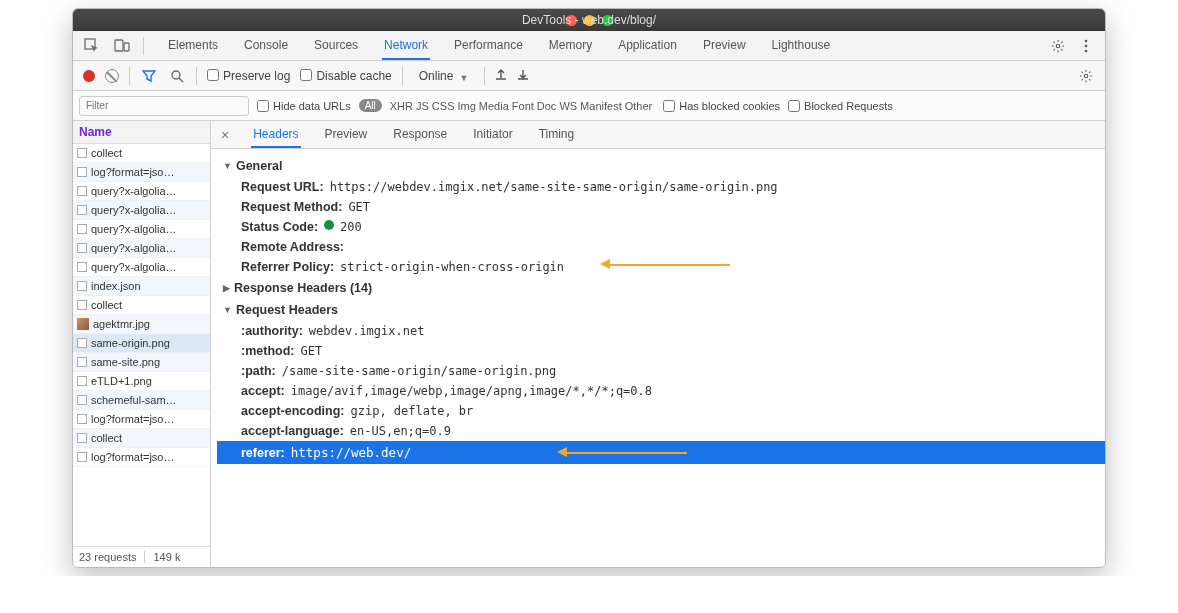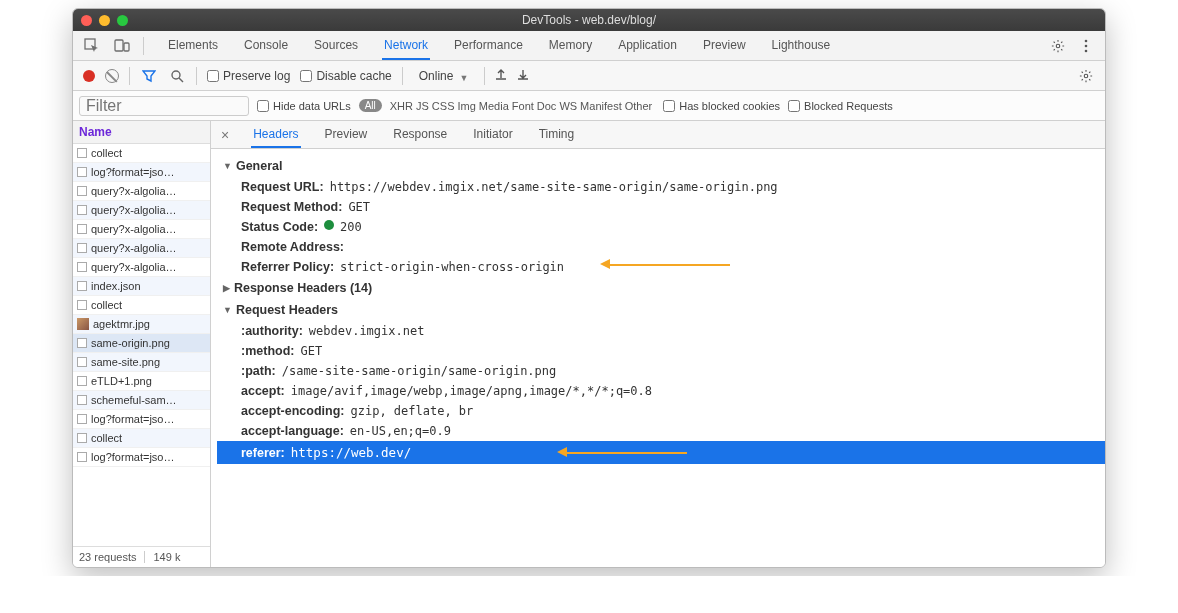--- a/index.html
+++ b/index.html
@@ -5,7 +5,7 @@
   * { box-sizing: border-box; margin: 0; padding: 0; }
   body { font-family: -apple-system, "Helvetica Neue", Arial, sans-serif; font-size: 12px; color: #333; background: #fff; }
   .window { width: 1034px; height: 560px; margin: 8px auto; border: 1px solid #bbb; border-radius: 6px; overflow: hidden; box-shadow: 0 10px 30px rgba(0,0,0,0.25); display: flex; flex-direction: column; background: #fff; }
-  .titlebar { height: 22px; background: linear-gradient(#4a4a4a,#3a3a3a); display: flex; align-items: center; padding: 0 8px; color: #ddd; font-size: 12px; position: relative; }
+  .titlebar { height: 22px; background: linear-gradient(#4a4a4a,#3a3a3a); display: flex; align-items: center; padding: 0 8px; color: #ddd; font-size: 12px; position: relative; justify-content: center; }
   .traffic { display: flex; gap: 7px; }
   .tl { width: 11px; height: 11px; border-radius: 50%; }
   .tl.red{background:#ff5f57} .tl.yellow{background:#febc2e} .tl.green{background:#28c840}

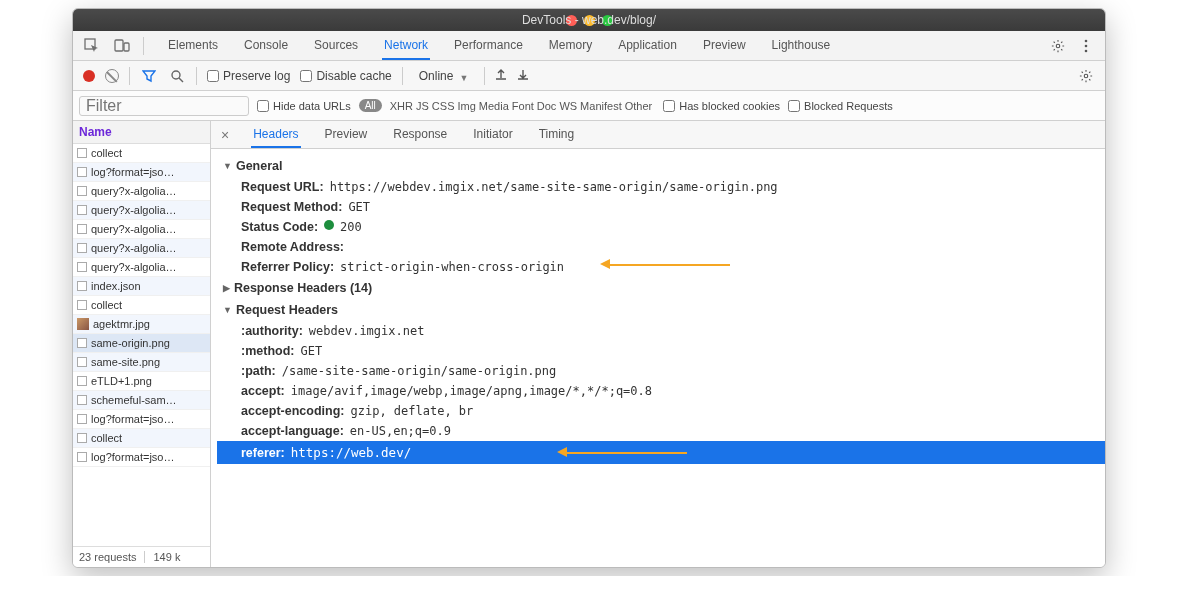--- a/index.html
+++ b/index.html
@@ -22,7 +22,7 @@
   .nosign::after { content:""; position:absolute; width:14px; height:1.5px; background:#888; transform: rotate(45deg); top:6px; left:-1px; }
   .divider { width: 1px; height: 18px; background: #ccc; }
   .funnel { color: #1a73e8; }
-  .chk { display: inline-flex; align-items: center; gap: 4px; color: #444; }
+  .chk { display: inline-flex; gap: 4px; color: #444; }
   .chk input { width: 12px; height: 12px; }
   .select { display: inline-flex; align-items: flex-end; gap: 6px; color: #444; padding: 0 6px; }
   .select .arrow { font-size: 9px; color: #777; }

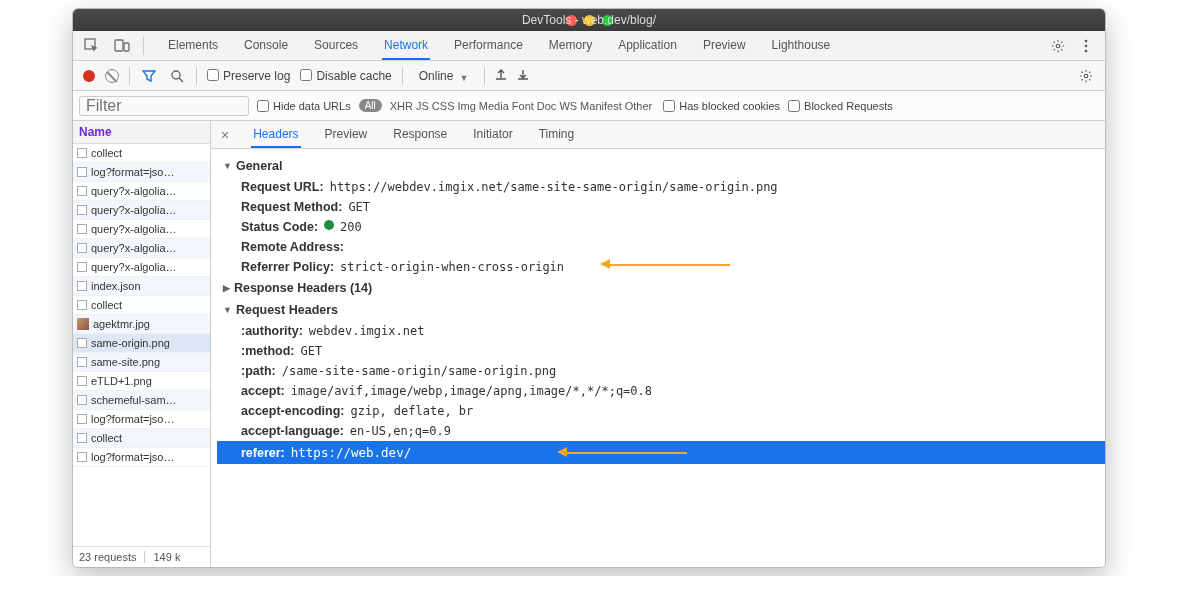--- a/index.html
+++ b/index.html
@@ -28,7 +28,7 @@
   .select .arrow { font-size: 9px; color: #777; }
   .updown { display: inline-flex; gap: 10px; color: #555; }
   .toolbar3 { height: 30px; border-bottom: 1px solid #d0d0d0; display: flex; align-items: center; padding: 0 6px; gap: 8px; background: #fcfcfc; font-size: 11px; color: #444; }
-  .filter-input { width: 170px; height: 20px; border: 1px solid #ccc; border-radius: 3px; background: #fafafa; padding: 0 6px; font-size: 16px; }
+  .filter-input { width: 170px; height: 20px; border: 1px solid #ccc; border-radius: 3px; background: #fafafa; padding: 0 6px; font-size: 10px; }
   .pill { background: #888; color: #fff; border-radius: 8px; padding: 1px 6px; font-size: 10px; }
   .types span { margin-right: 3px; color: #555; }
   .content { flex: 1; display: flex; min-height: 0; }

